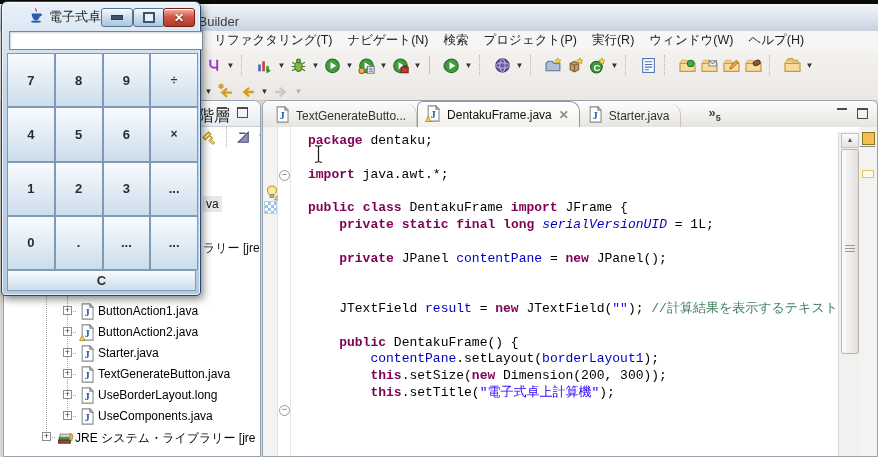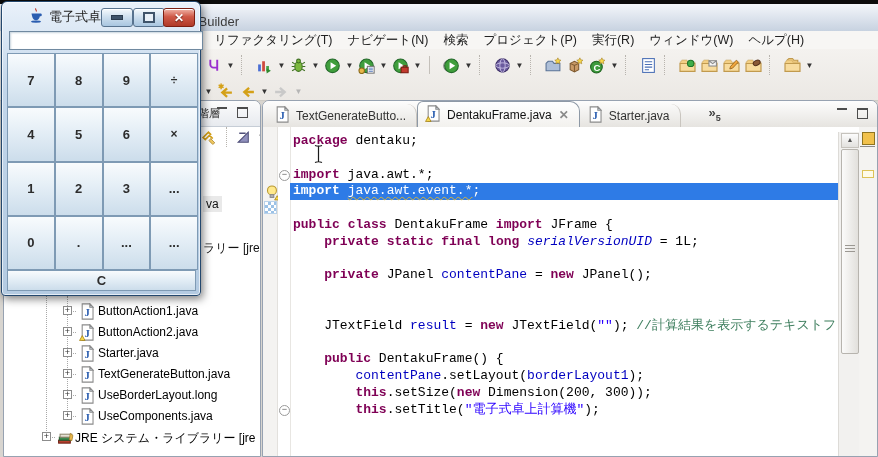--- a/index.html
+++ b/index.html
@@ -31,7 +31,7 @@
     border:1px solid #97a2b1;border-radius:3px 7px 0 0;overflow:hidden;}
   #explorer-header{position:absolute;left:0;top:0;right:0;height:25px;
     background:linear-gradient(#fcfcfc,#e7eaef);border-bottom:1px solid #c6cdd6;}
-  #explorer-tab-label{position:absolute;left:194px;top:5px;font-size:11px;color:#222;white-space:nowrap;font-family:Liberation Serif, serif;}
+  #explorer-tab-label{position:absolute;left:194px;top:5px;font-size:16px;color:#222;white-space:nowrap;font-family:Liberation Serif, serif;}
   .minmax{position:absolute;top:5px;display:flex;gap:7px;}
   #explorer .minmax{left:212px;} 
   .mm-btn{width:13px;height:12px;position:relative;}

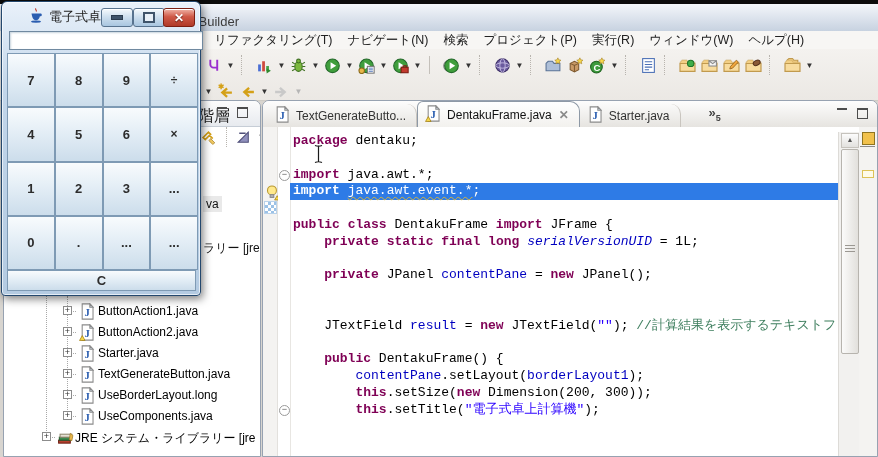--- a/index.html
+++ b/index.html
@@ -73,7 +73,7 @@
   .checker{background:conic-gradient(#9cc2e6 0 25%,#fff 0 50%,#9cc2e6 0 75%,#fff 0) 0 0/6px 6px;border:1px solid #b9d2ea;box-sizing:border-box;}
   #code{position:absolute;left:27px;right:38px;top:0;bottom:0;overflow:hidden;
     font-family:"Liberation Mono",monospace;font-size:13px;line-height:16.8px;padding-top:6px;}
-  .cline{height:16.8px;padding-left:3px;white-space:pre;}
+  .cline{height:16.8px;padding-left:18px;white-space:pre;}
   .cline.sel{background:var(--sel,#2e7be6);}
   .cline.sel span{color:#fff !important;}
   .tk-k{color:var(--kw,#7f0055);font-weight:bold;}

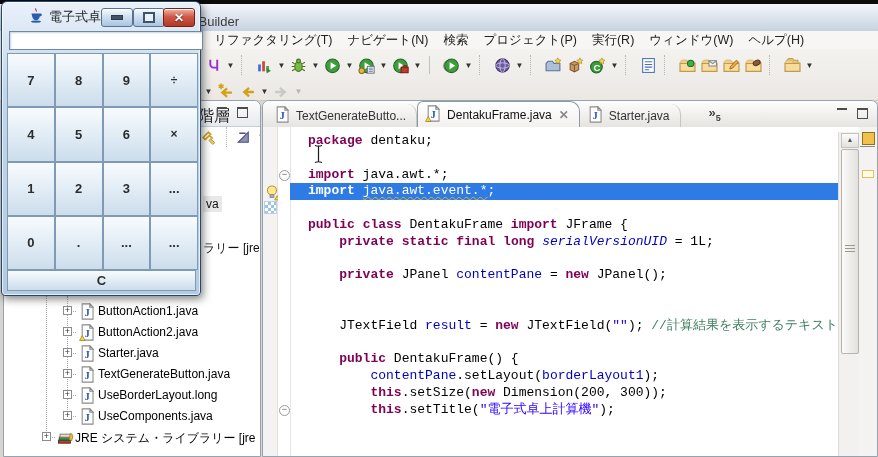--- a/index.html
+++ b/index.html
@@ -472,7 +472,6 @@
           <div class="cline"><span class="tk-k">package</span><span class="tk-p"> dentaku;</span></div>
           <div class="cline"></div>
           <div class="cline"><span class="tk-k">import</span><span class="tk-p"> java.awt.*;</span></div>
-          <div class="cline sel"><span class="tk-k">import</span><span class="tk-p"> </span><span class="tk-sq">java.awt.event.*</span><span class="tk-p">;</span></div>
           <div class="cline"></div>
           <div class="cline"><span class="tk-k">public</span><span class="tk-p"> </span><span class="tk-k">class</span><span class="tk-p"> DentakuFrame </span><span class="tk-k">import</span><span class="tk-p"> JFrame {</span></div>
           <div class="cline"><span class="tk-p">    </span><span class="tk-k">private</span><span class="tk-p"> </span><span class="tk-k">static</span><span class="tk-p"> </span><span class="tk-k">final</span><span class="tk-p"> </span><span class="tk-k">long</span><span class="tk-p"> </span><span class="tk-sf">serialVersionUID</span><span class="tk-p"> = 1L;</span></div>

